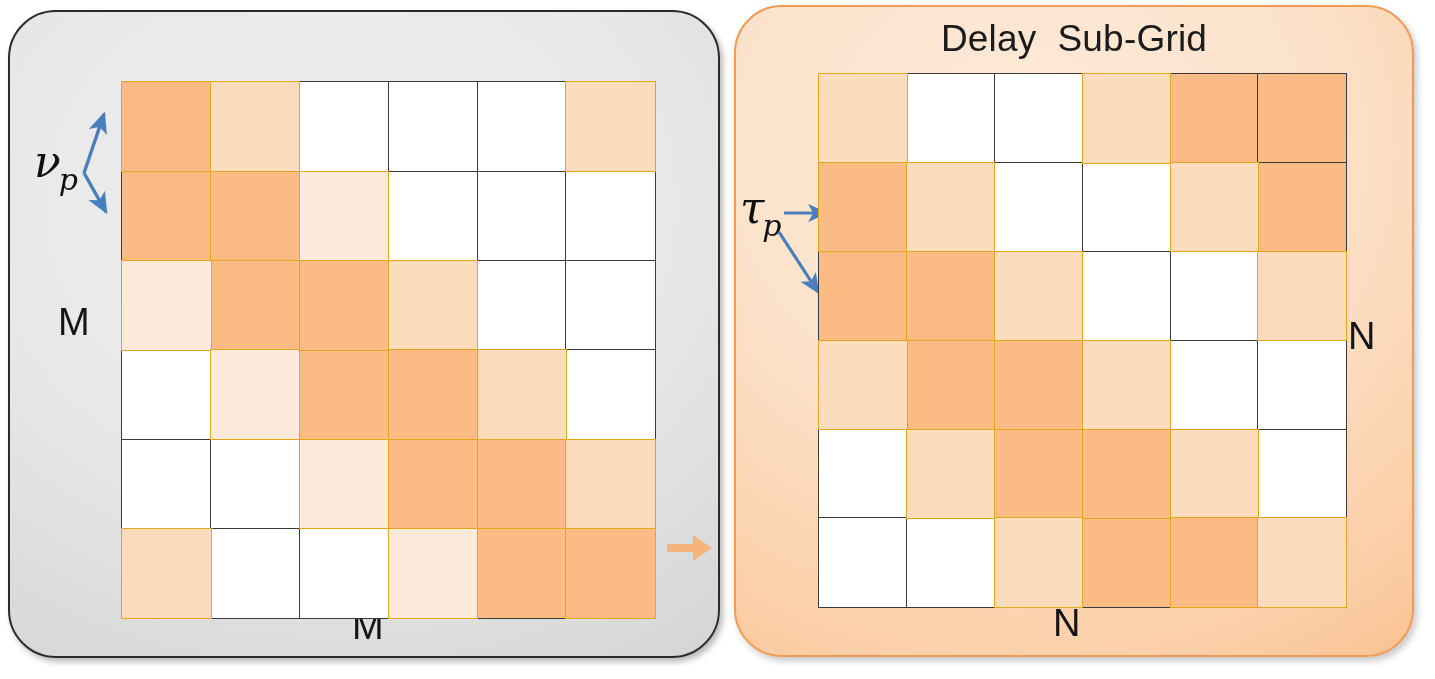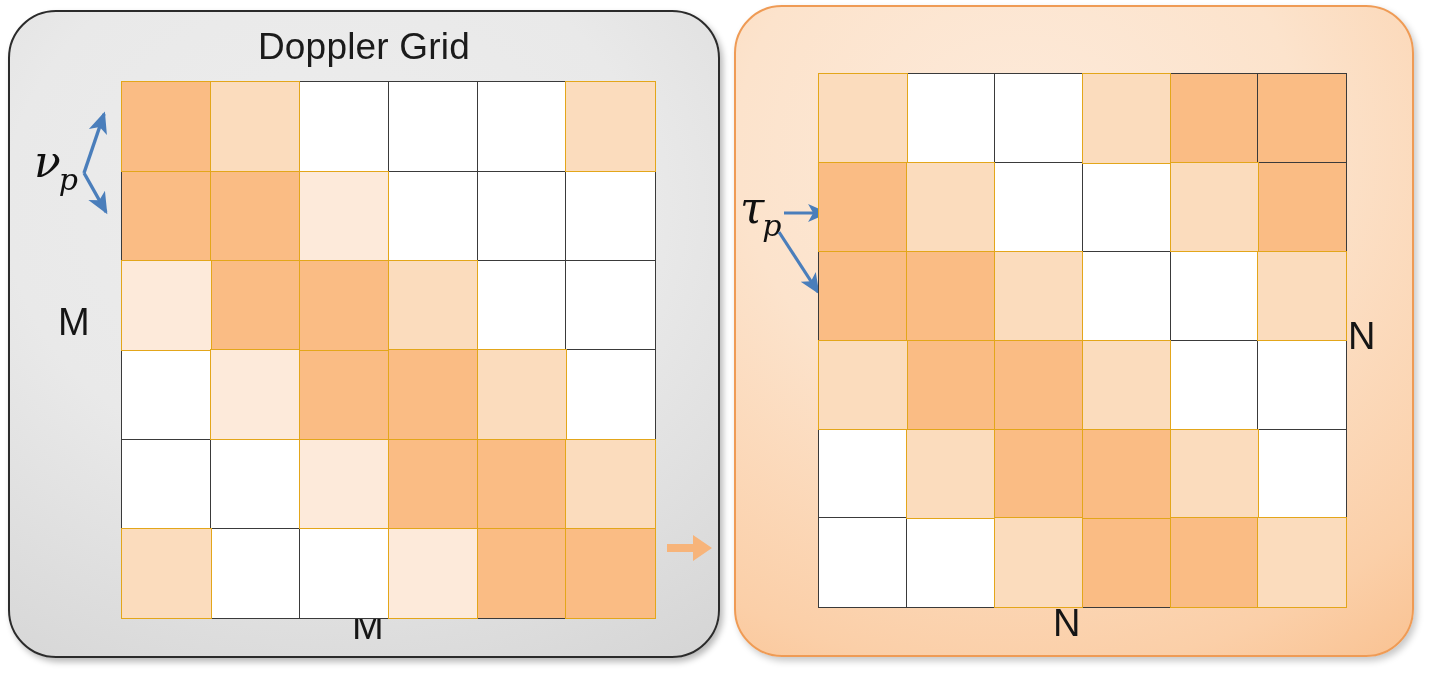--- a/index.html
+++ b/index.html
@@ -117,7 +117,6 @@
 
 <div class="panel" id="panel-doppler">
 
-  <div class="panel-title" id="title-doppler">Doppler Grid</div>
 
   <div class="grid" id="grid-doppler">
       <div class="cell s3 b-gold" style="z-index: 3;"></div>

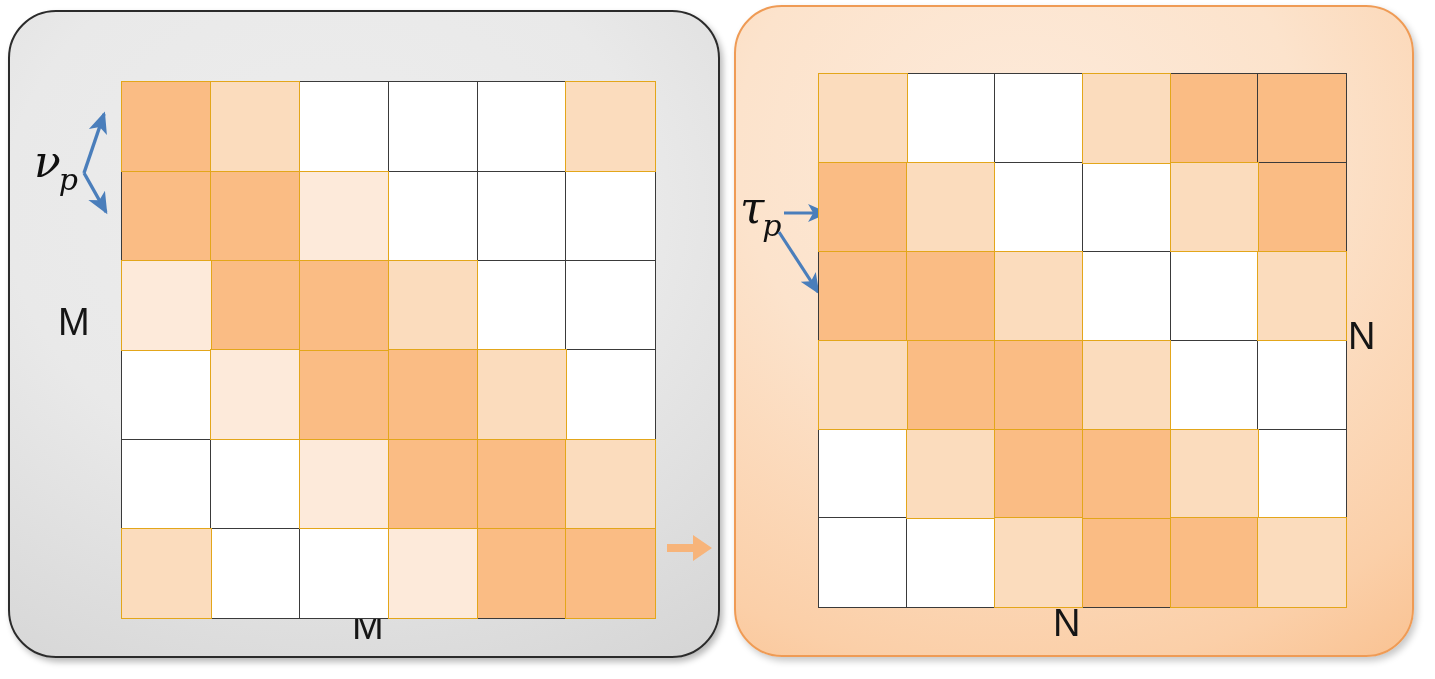--- a/index.html
+++ b/index.html
@@ -164,6 +164,7 @@
 
 <div class="panel" id="panel-delay">
 
+  <div class="panel-title" id="title-delay">Delay  Sub-Grid</div>
 
   <div class="grid" id="grid-delay">
       <div class="cell s2 b-gold" style="z-index: 3;"></div>

